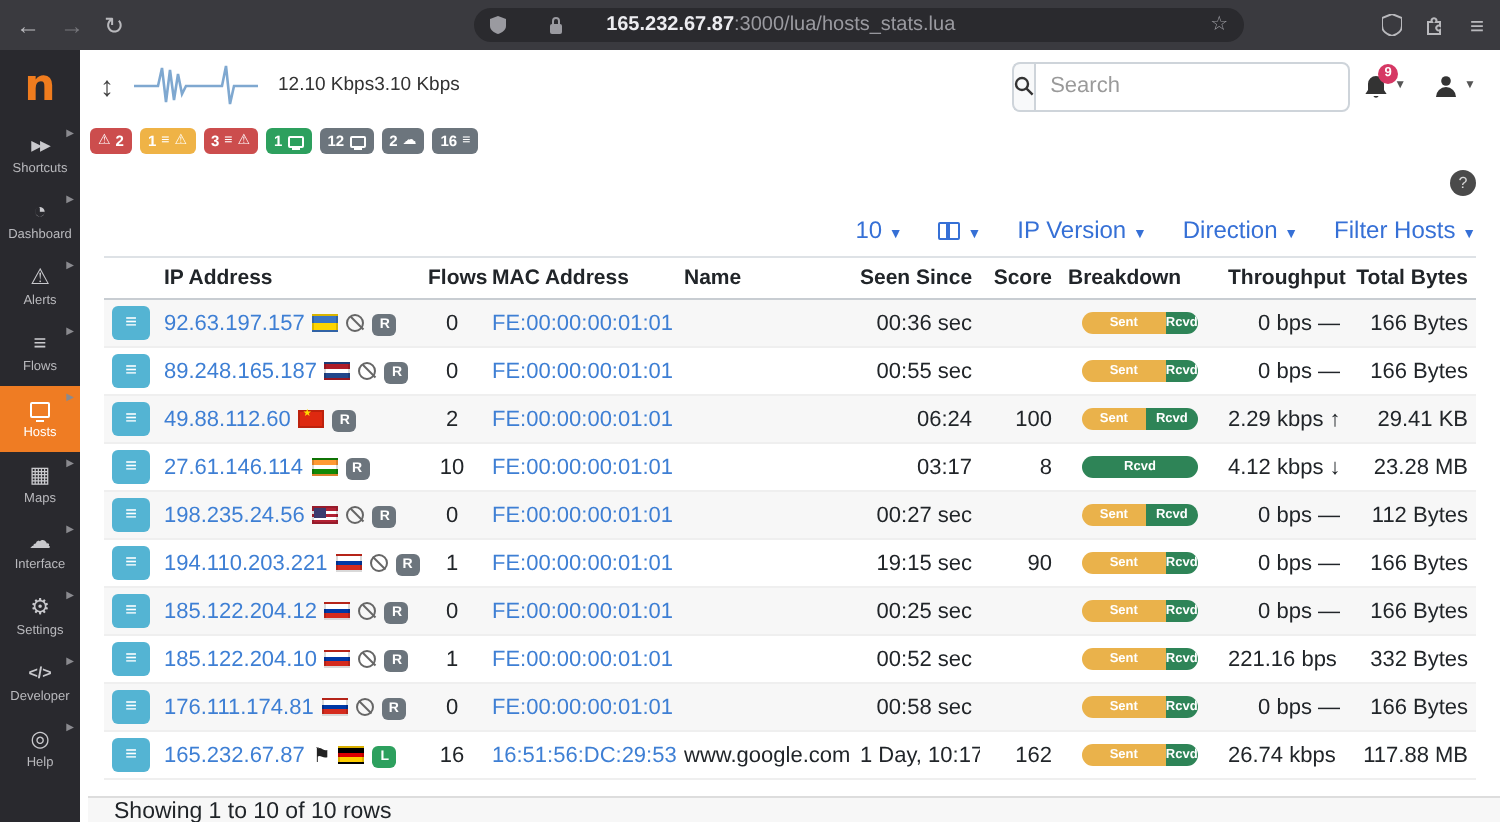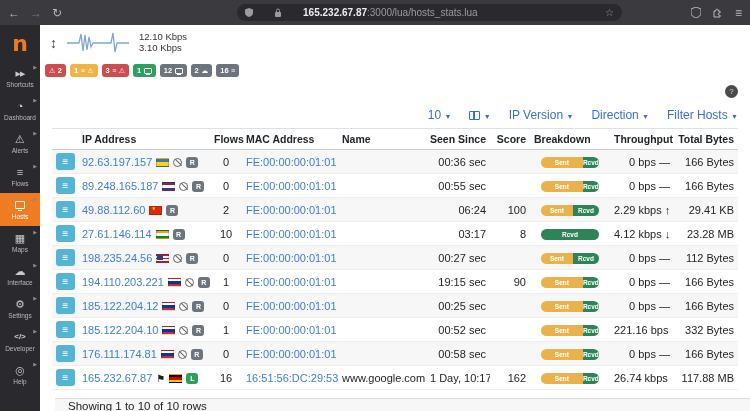--- a/index.html
+++ b/index.html
@@ -38,7 +38,7 @@
   .if-select { display:flex; align-items:center; gap:5px; border:1px solid #ced4da; border-radius:4px; height:23px; padding:0 8px; font-size:11px; color:#212529; background:#fff; cursor:pointer; }
   .if-select .caret { font-size:7px; color:#555; margin-left:8px; }
   .updown { font-size:14px; color:#444; }
-  .rates { display:flex; flex-direction:column; justify-content:center; font-size:9.5px; color:#333; line-height:1.15; }
+  .rates { display:flex; flex-direction:row; justify-content:center; font-size:9.5px; color:#333; line-height:1.15; }
   .upgrade { font-size:11.5px; color:#3670d6; text-decoration:none; margin-left:6px; }
   .nav-right { margin-left:auto; display:flex; align-items:center; gap:14px; }
   .search-group { display:flex; height:25px; width:162px; }

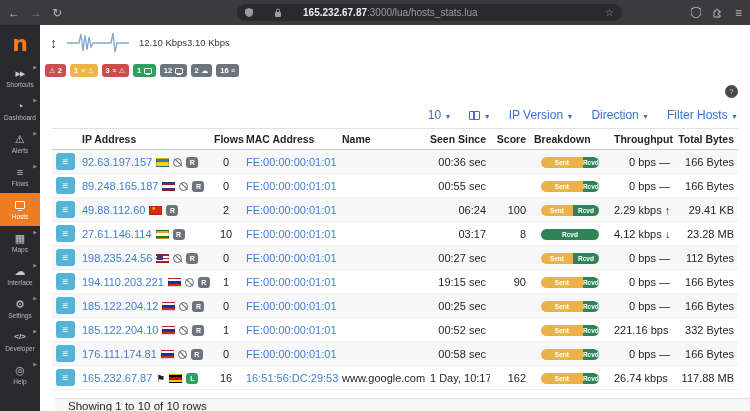--- a/index.html
+++ b/index.html
@@ -201,6 +201,32 @@
         <span>12.10 Kbps</span>
         <span>3.10 Kbps</span>
       </div>
+      <div class="nav-right">
+        <div class="search-group">
+          <div class="search-btn">
+            <svg class="ic" width="10" height="10" viewBox="0 0 10 10">
+                <circle cx="4" cy="4" r="3" fill="none" stroke="#333" stroke-width="1.2"></circle>
+                <line x1="6.3" y1="6.3" x2="9.3" y2="9.3" stroke="#333" stroke-width="1.2"></line>
+              </svg>
+          </div>
+          <input class="search-input" placeholder="Search" style="">
+        </div>
+        <div class="bell-wrap">
+          <svg class="ic" width="12" height="13" viewBox="0 0 12 13">
+              <path d="M6 1 a4 4 0 0 1 4 4 v3 l1.3 2 H.7 L2 8 V5 a4 4 0 0 1 4-4 Z" fill="#333"></path>
+              <path d="M4.7 11 a1.4 1.4 0 0 0 2.6 0 Z" fill="#333"></path>
+            </svg>
+          <span class="notif-badge">9</span>
+          <span class="tiny-caret">▼</span>
+        </div>
+        <div class="user-wrap">
+          <svg class="ic" width="12" height="12" viewBox="0 0 12 12">
+              <circle cx="6" cy="3.5" r="2.4" fill="#333"></circle>
+              <path d="M1 11.5 a5 5 0 0 1 10 0 Z" fill="#333"></path>
+            </svg>
+          <span class="tiny-caret">▼</span>
+        </div>
+      </div>
     </div>
 
     <div class="badges-row" id="alert-badges">

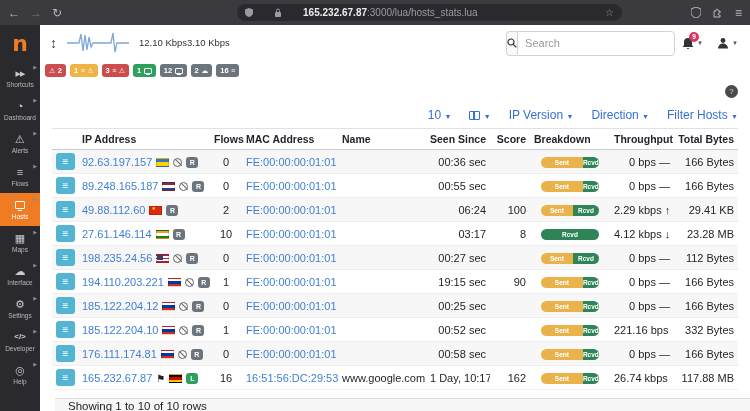--- a/index.html
+++ b/index.html
@@ -98,7 +98,7 @@
   .trend { display:inline-block; width:9px; text-align:left; }
 
   
-  .foot { position:absolute; left:15px; right:0; bottom:0; height:13px; background:#f7f7f7; border-top:1px solid #ddd; padding:1px 0 0 13px; font-size:11.5px; color:#212529; overflow:hidden; }
+  .foot { position:absolute; left:4px; right:0; bottom:0; height:13px; background:#f7f7f7; border-top:1px solid #ddd; padding:1px 0 0 13px; font-size:11.5px; color:#212529; overflow:hidden; }
 
   svg.ic { display:block; }
 </style>

